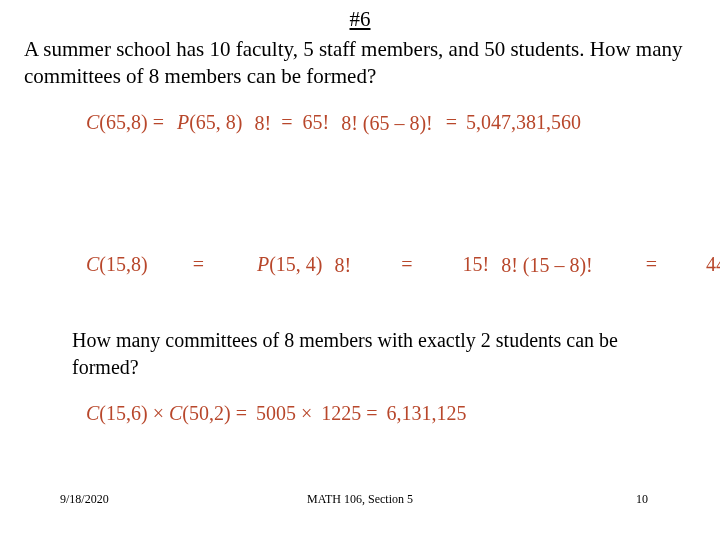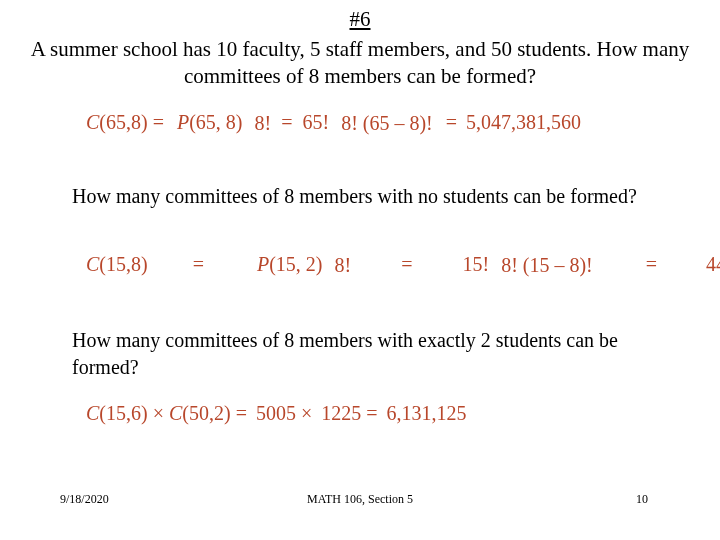--- a/index.html
+++ b/index.html
@@ -45,7 +45,7 @@
     left: 24px;
     top: 36px;
     width: 672px;
-    text-align: center;
+    text-align: left;
     font-size: 21px;
     line-height: 27px;
     color: #000;

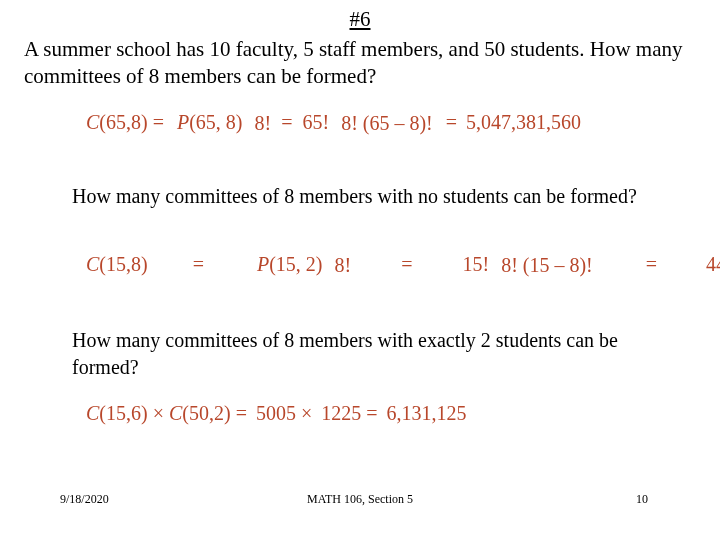--- a/index.html
+++ b/index.html
@@ -181,7 +181,6 @@
     <span class="result">5,047,381,560</span>
   </div>
 
-  <div class="question" id="question-2">How many committees of 8 members with no students can be formed?</div>
 
   <div class="formula" id="formula-2" style="color: rgb(184, 71, 43); gap: 40px;">
     <span class="lhs"><span class="var">C</span><span>(15,8)</span></span>

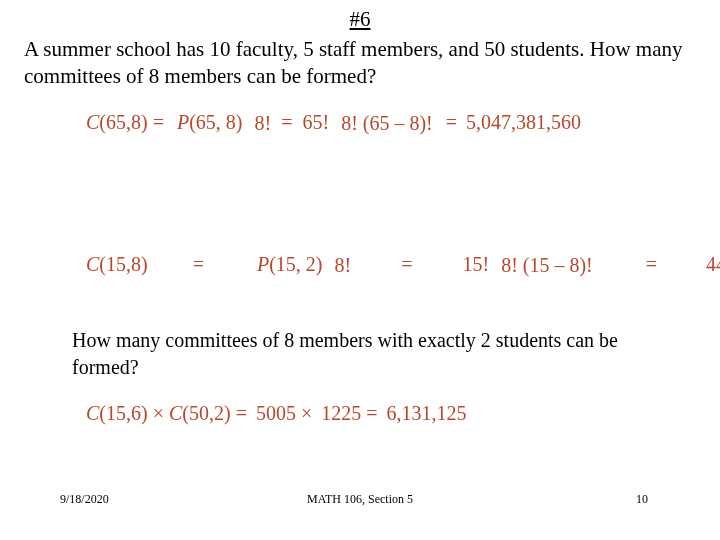--- a/index.html
+++ b/index.html
@@ -186,7 +186,7 @@
     <span class="lhs"><span class="var">C</span><span>(15,8)</span></span>
     <span class="op">=</span>
     <span class="frac">
-      <span class="num"><span class="var">P</span><span>(15, 2)</span></span>
+      <span class="num"><span class="var">P</span><span>(15, 4)</span></span>
       <span class="bar" style="background: rgb(184, 71, 43);"></span>
       <span class="den">8!</span>
     </span>

